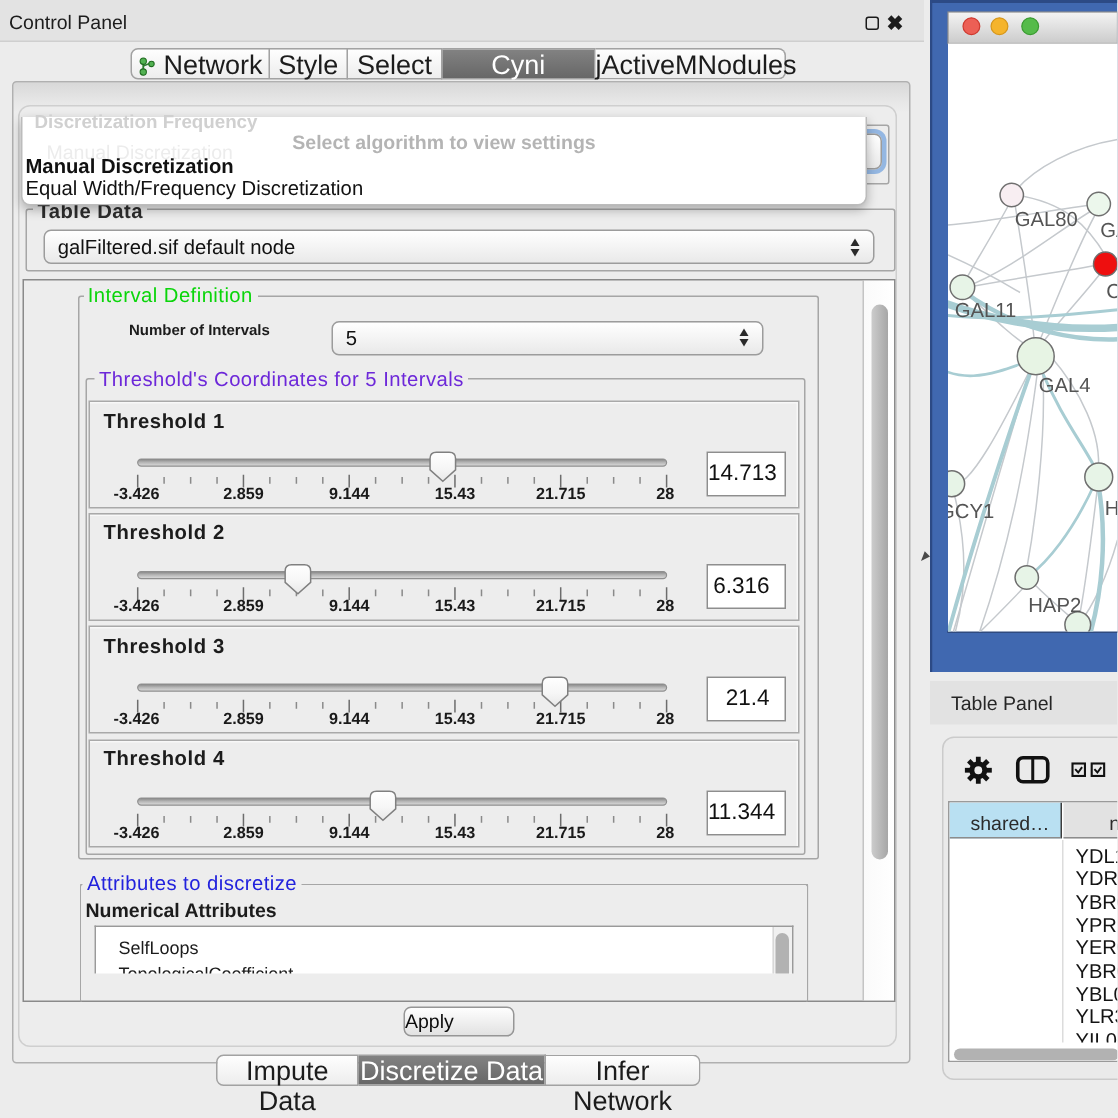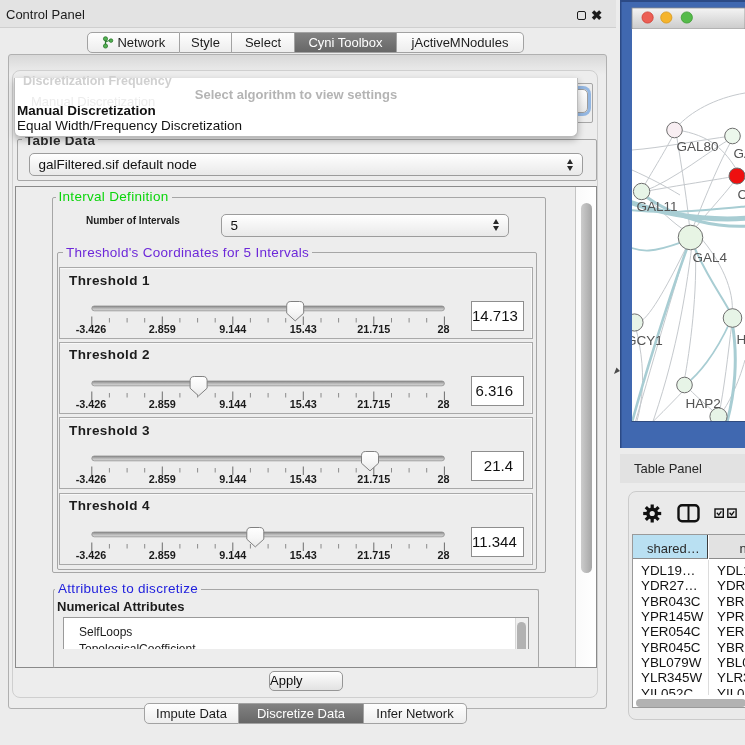--- a/index.html
+++ b/index.html
@@ -4,7 +4,7 @@
 html,body{width:745px;height:745px;overflow:hidden}
 body{position:relative;background:#ececec;font-family:"Liberation Sans",sans-serif;color:#1c1c1c}
 .abs{position:absolute}
-.tab{position:absolute;top:32px;height:21px;line-height:20px;text-align:center;font-size:13px;
+.tab{position:absolute;top:32px;height:21px;line-height:20px;text-align:center;font-size:18px;
  background:linear-gradient(#fefefe,#ededed);border:1px solid #a2a2a2;border-left:none;color:#1c1c1c}
 .tab.first{border-left:1px solid #a2a2a2;border-radius:5px 0 0 5px}
 .tab.last{border-radius:0 5px 5px 0}

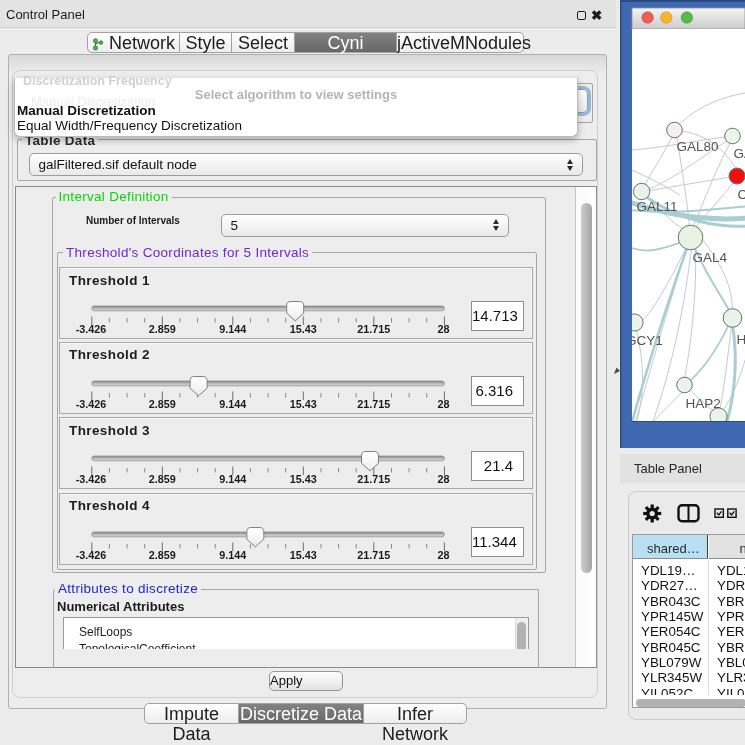--- a/index.html
+++ b/index.html
@@ -312,7 +312,6 @@
   <div class="abs" style="left:0;top:0;width:74.5px;height:24.5px;background:#b9e0f2;border-right:1px solid #3c3c3c;border-bottom:1px solid #8c8c8c;text-align:left;font-size:13px;line-height:27px;color:#2b2b2b;text-indent:14px">shared…</div>
   <div class="abs" style="left:75.5px;top:0;width:38px;height:24.5px;background:#e2e2e2;border-bottom:1px solid #8c8c8c;font-size:13px;line-height:27px;color:#2b2b2b;padding-left:31px">na</div>
   <div class="abs" style="left:74.5px;top:25px;width:1px;height:136px;background:#dcdcdc"></div>
-  <div class="abs" style="left:8px;top:28.5px;font-size:13.4px;line-height:15.35px;color:#131313">YDL19…<br>YDR27…<br>YBR043C<br>YPR145W<br>YER054C<br>YBR045C<br>YBL079W<br>YLR345W<br>YIL052C</div>
   <div class="abs" style="left:84px;top:28.5px;font-size:13.4px;line-height:15.35px;color:#131313">YDL1<br>YDR2<br>YBR0<br>YPR1<br>YER0<br>YBR0<br>YBL0<br>YLR3<br>YIL0</div>
   <div class="abs" style="left:0;top:160.5px;width:113px;height:14px;background:#fff"></div>
   <div class="abs" style="left:3px;top:164px;width:110px;height:8.5px;border-radius:4.2px;background:#b2b2b2"></div>

